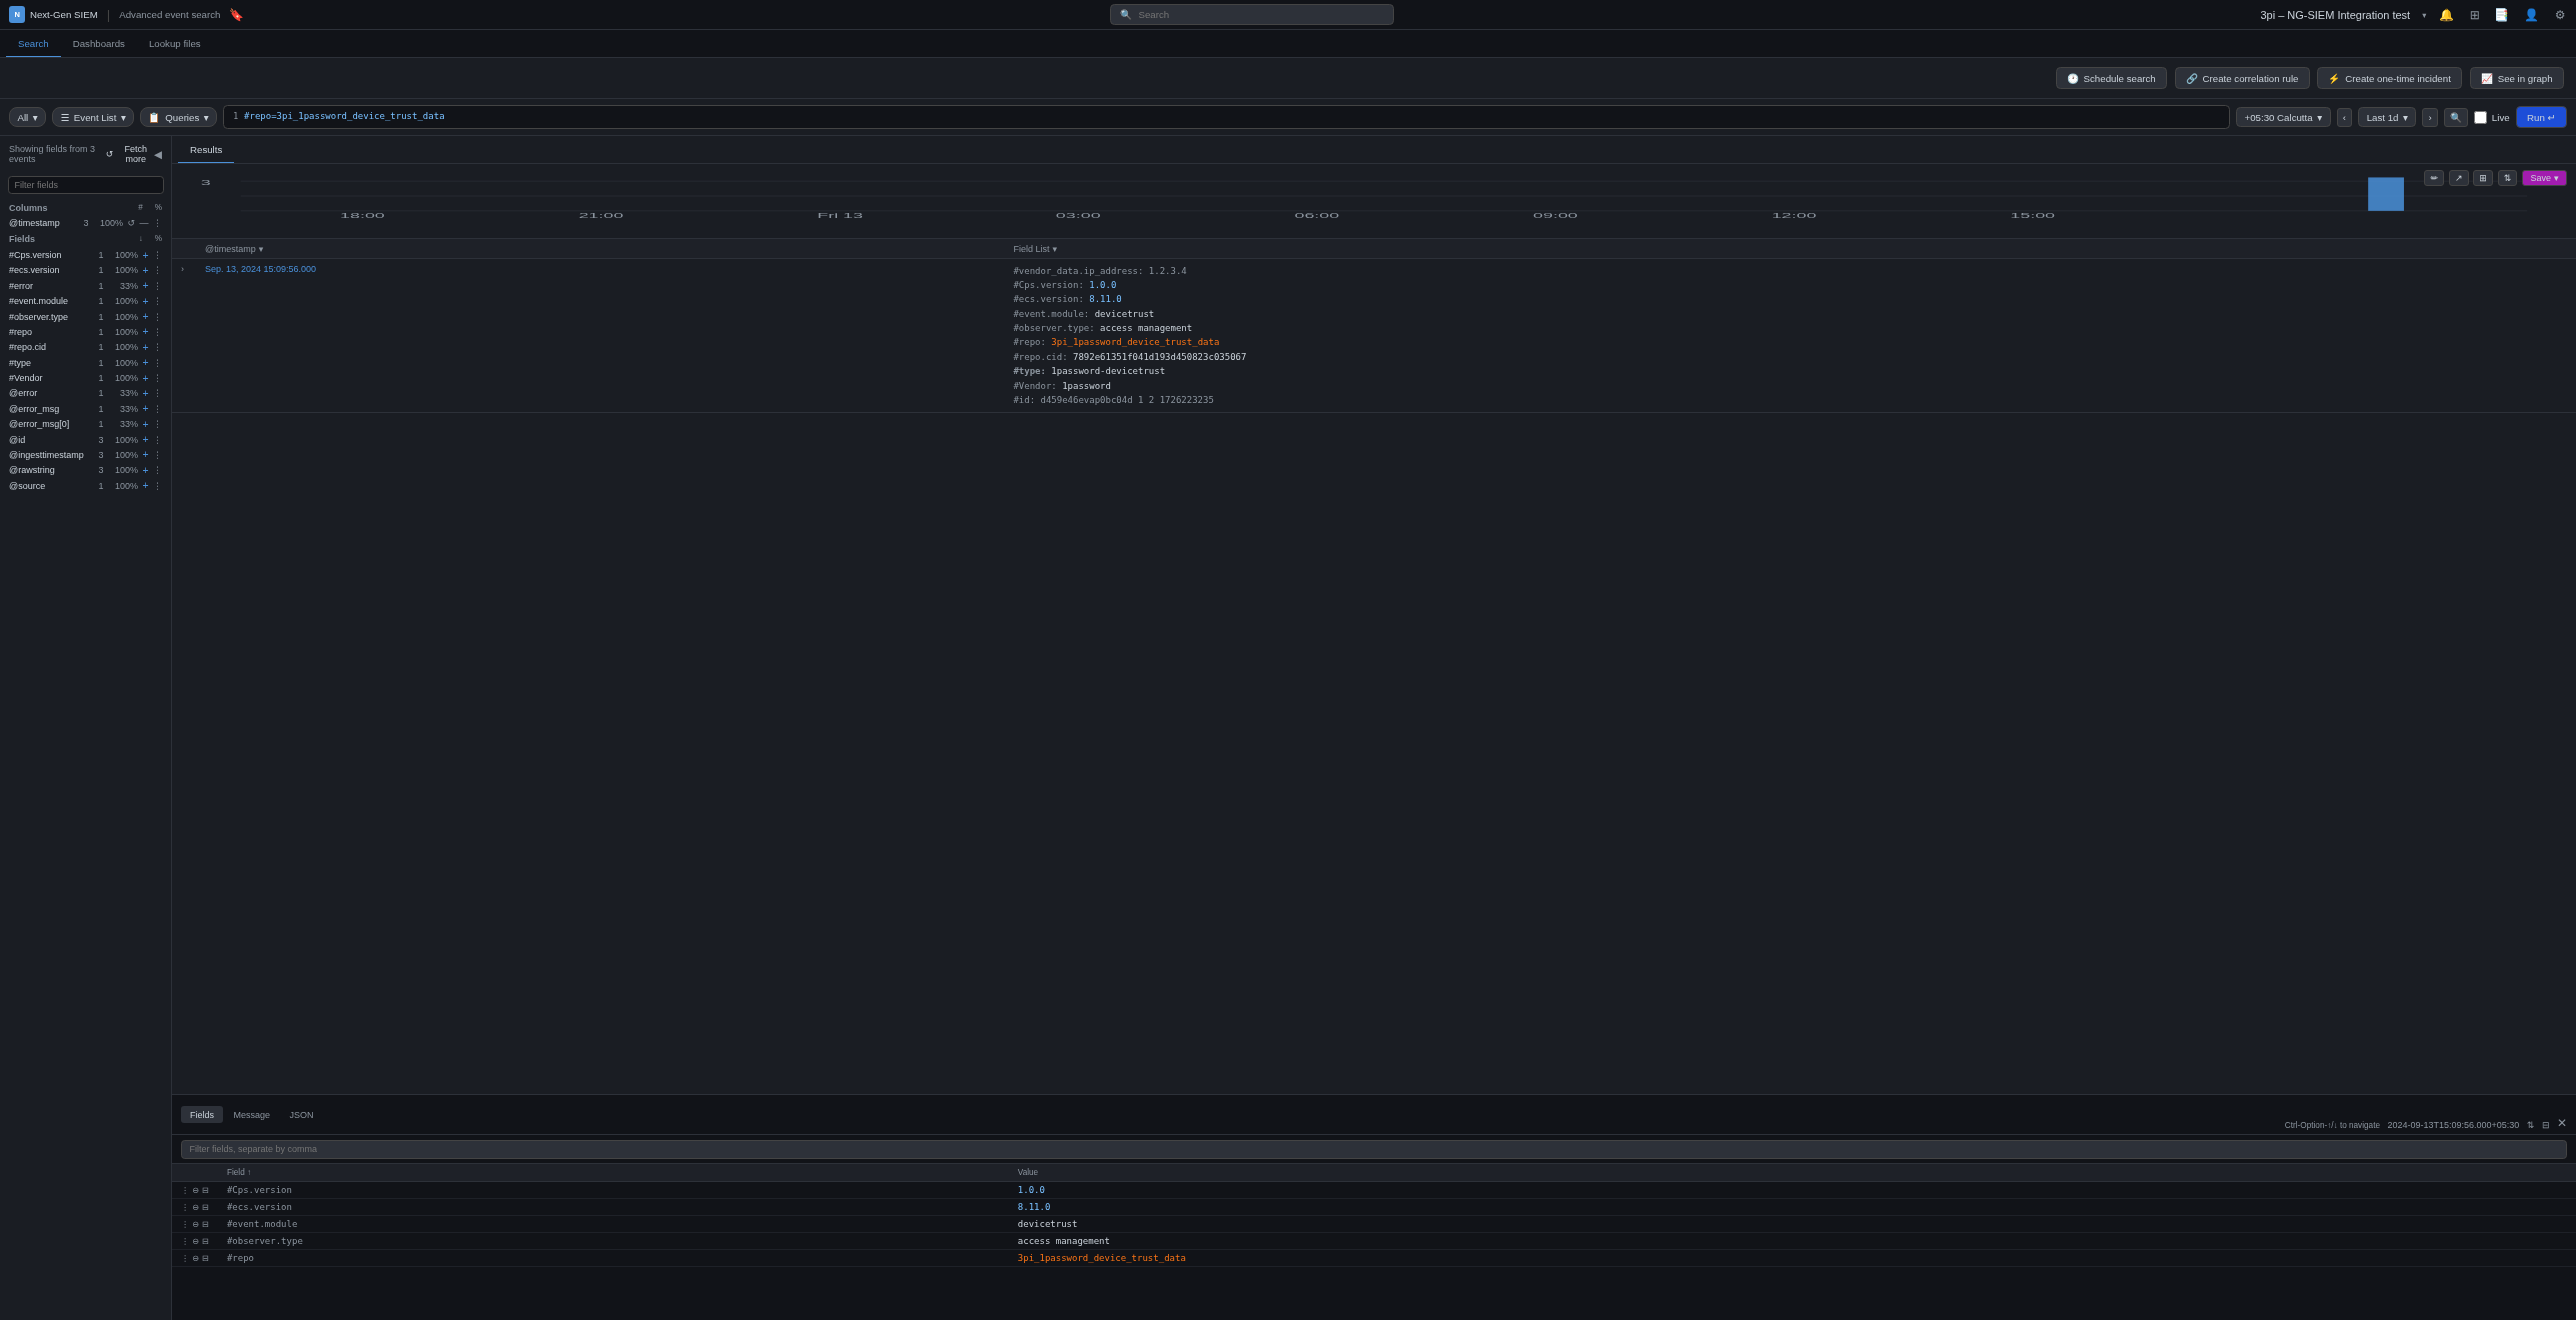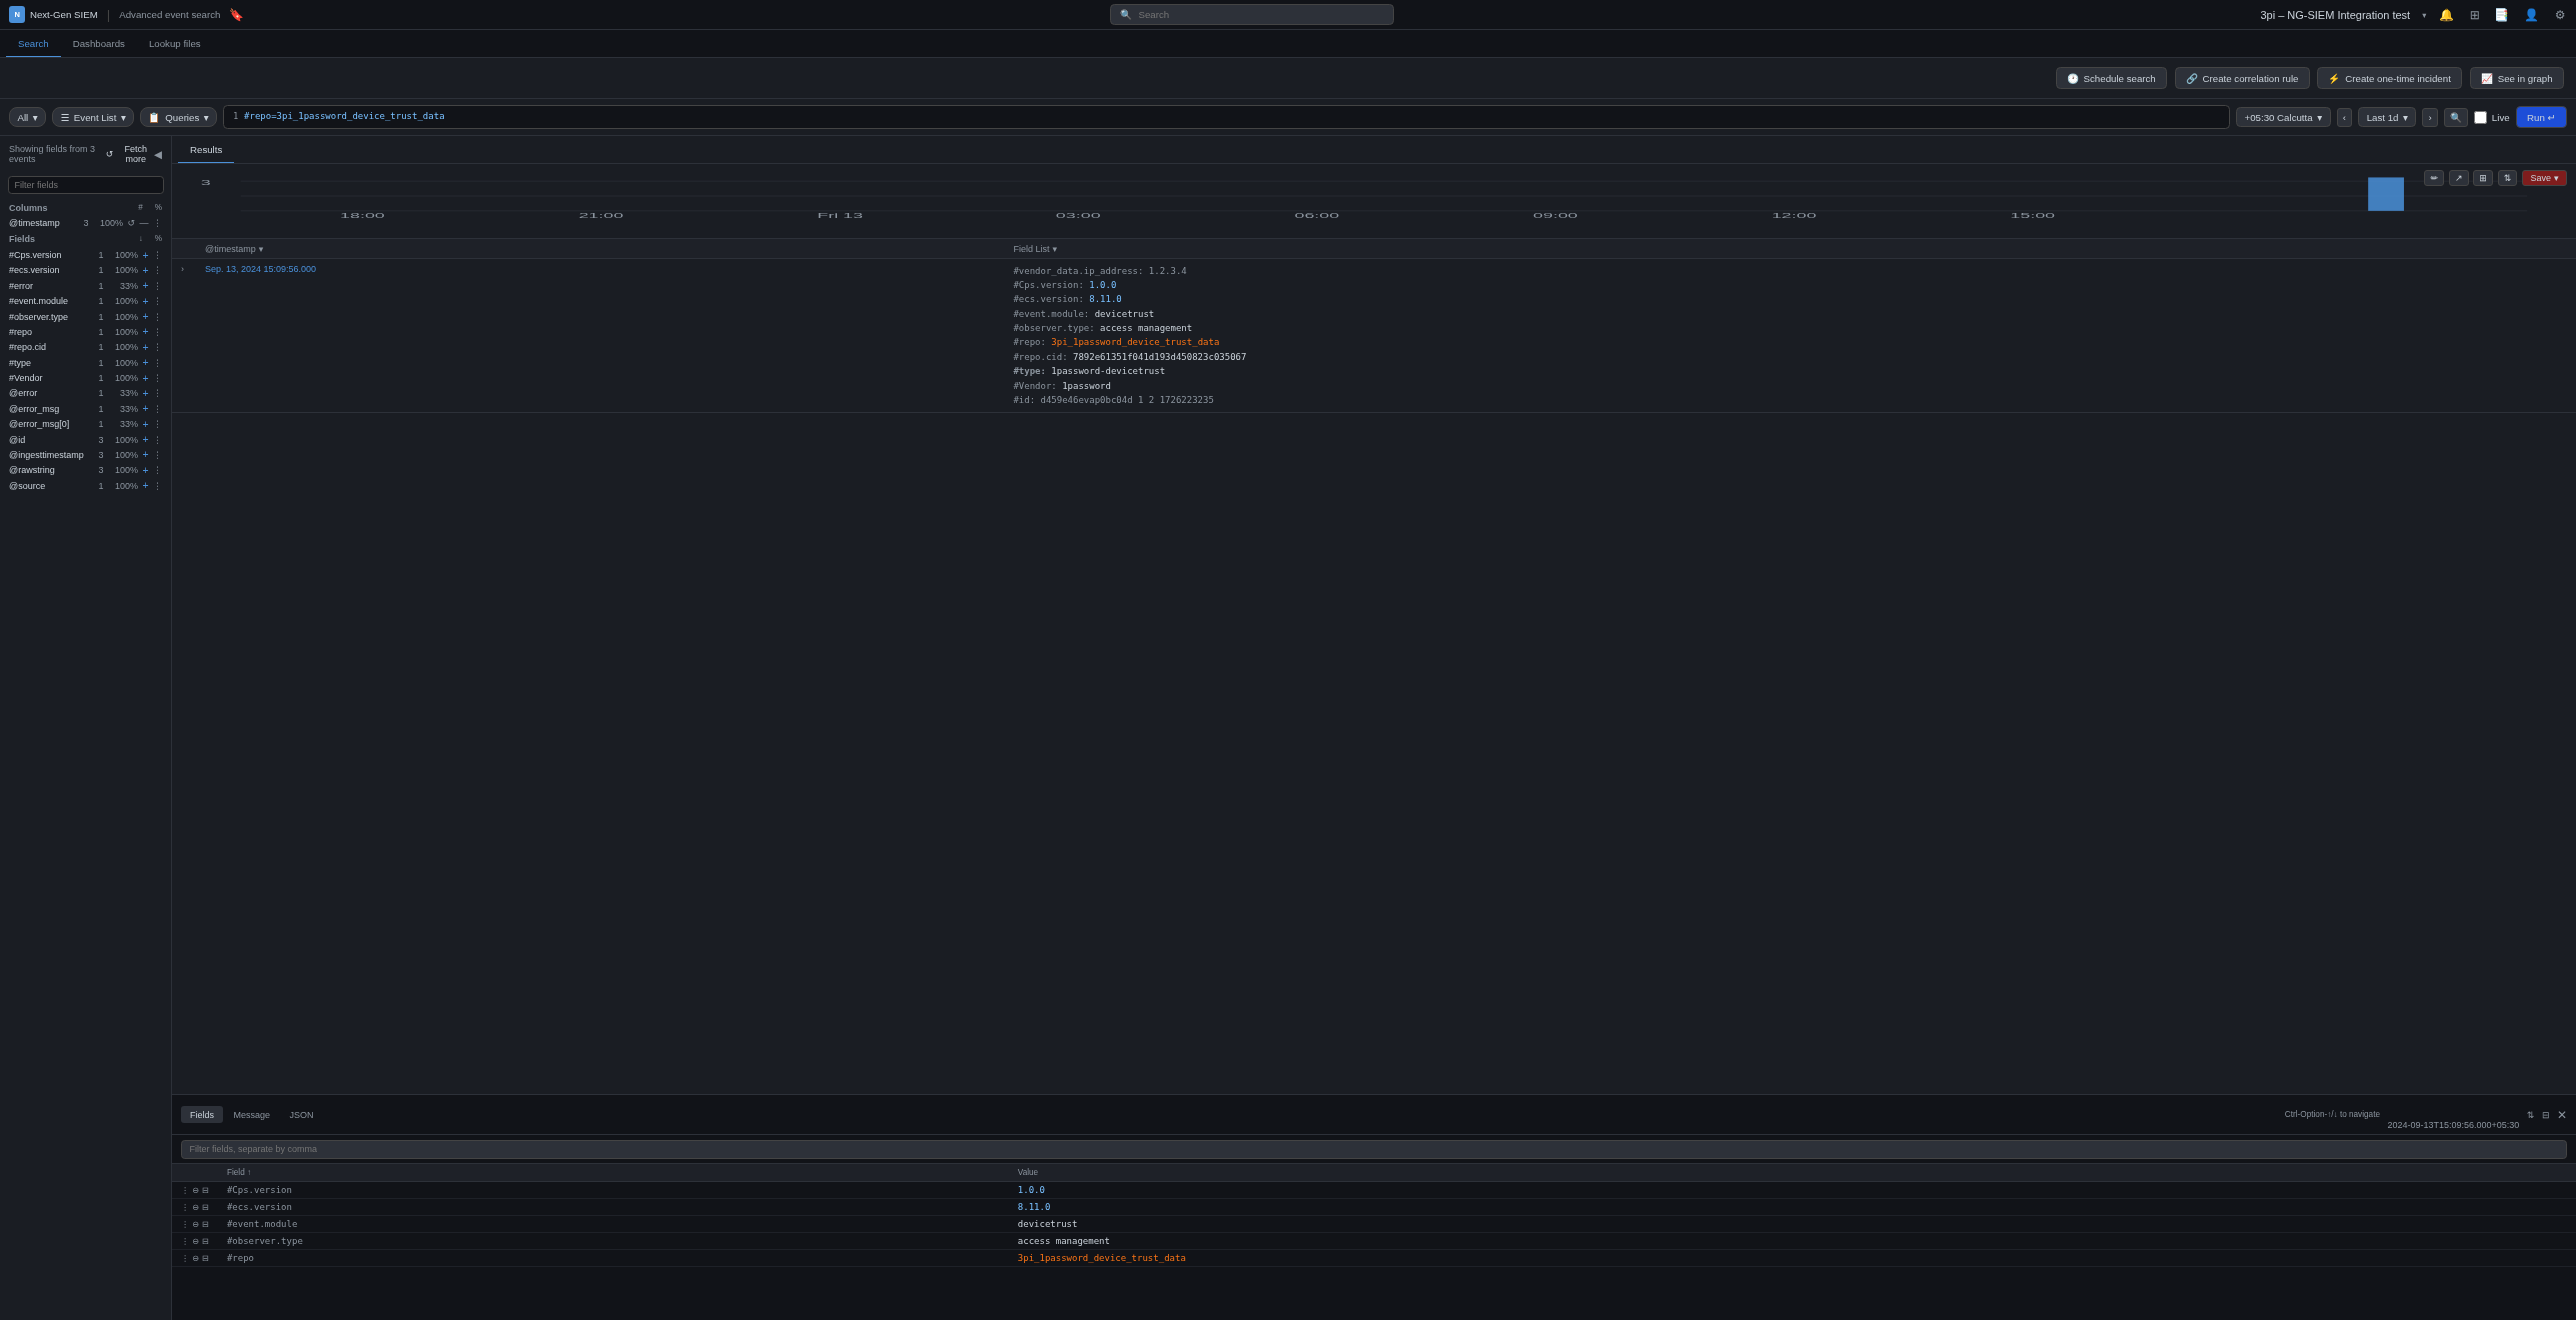--- a/index.html
+++ b/index.html
@@ -328,7 +328,7 @@
       font-size: 9px;
     }
     .chart-save-btn {
-      background: #7f1d1d;
+      background: #a21caf;
       border: 0.7px solid #444;
       border-radius: 3px;
       color: #c9d1d9;

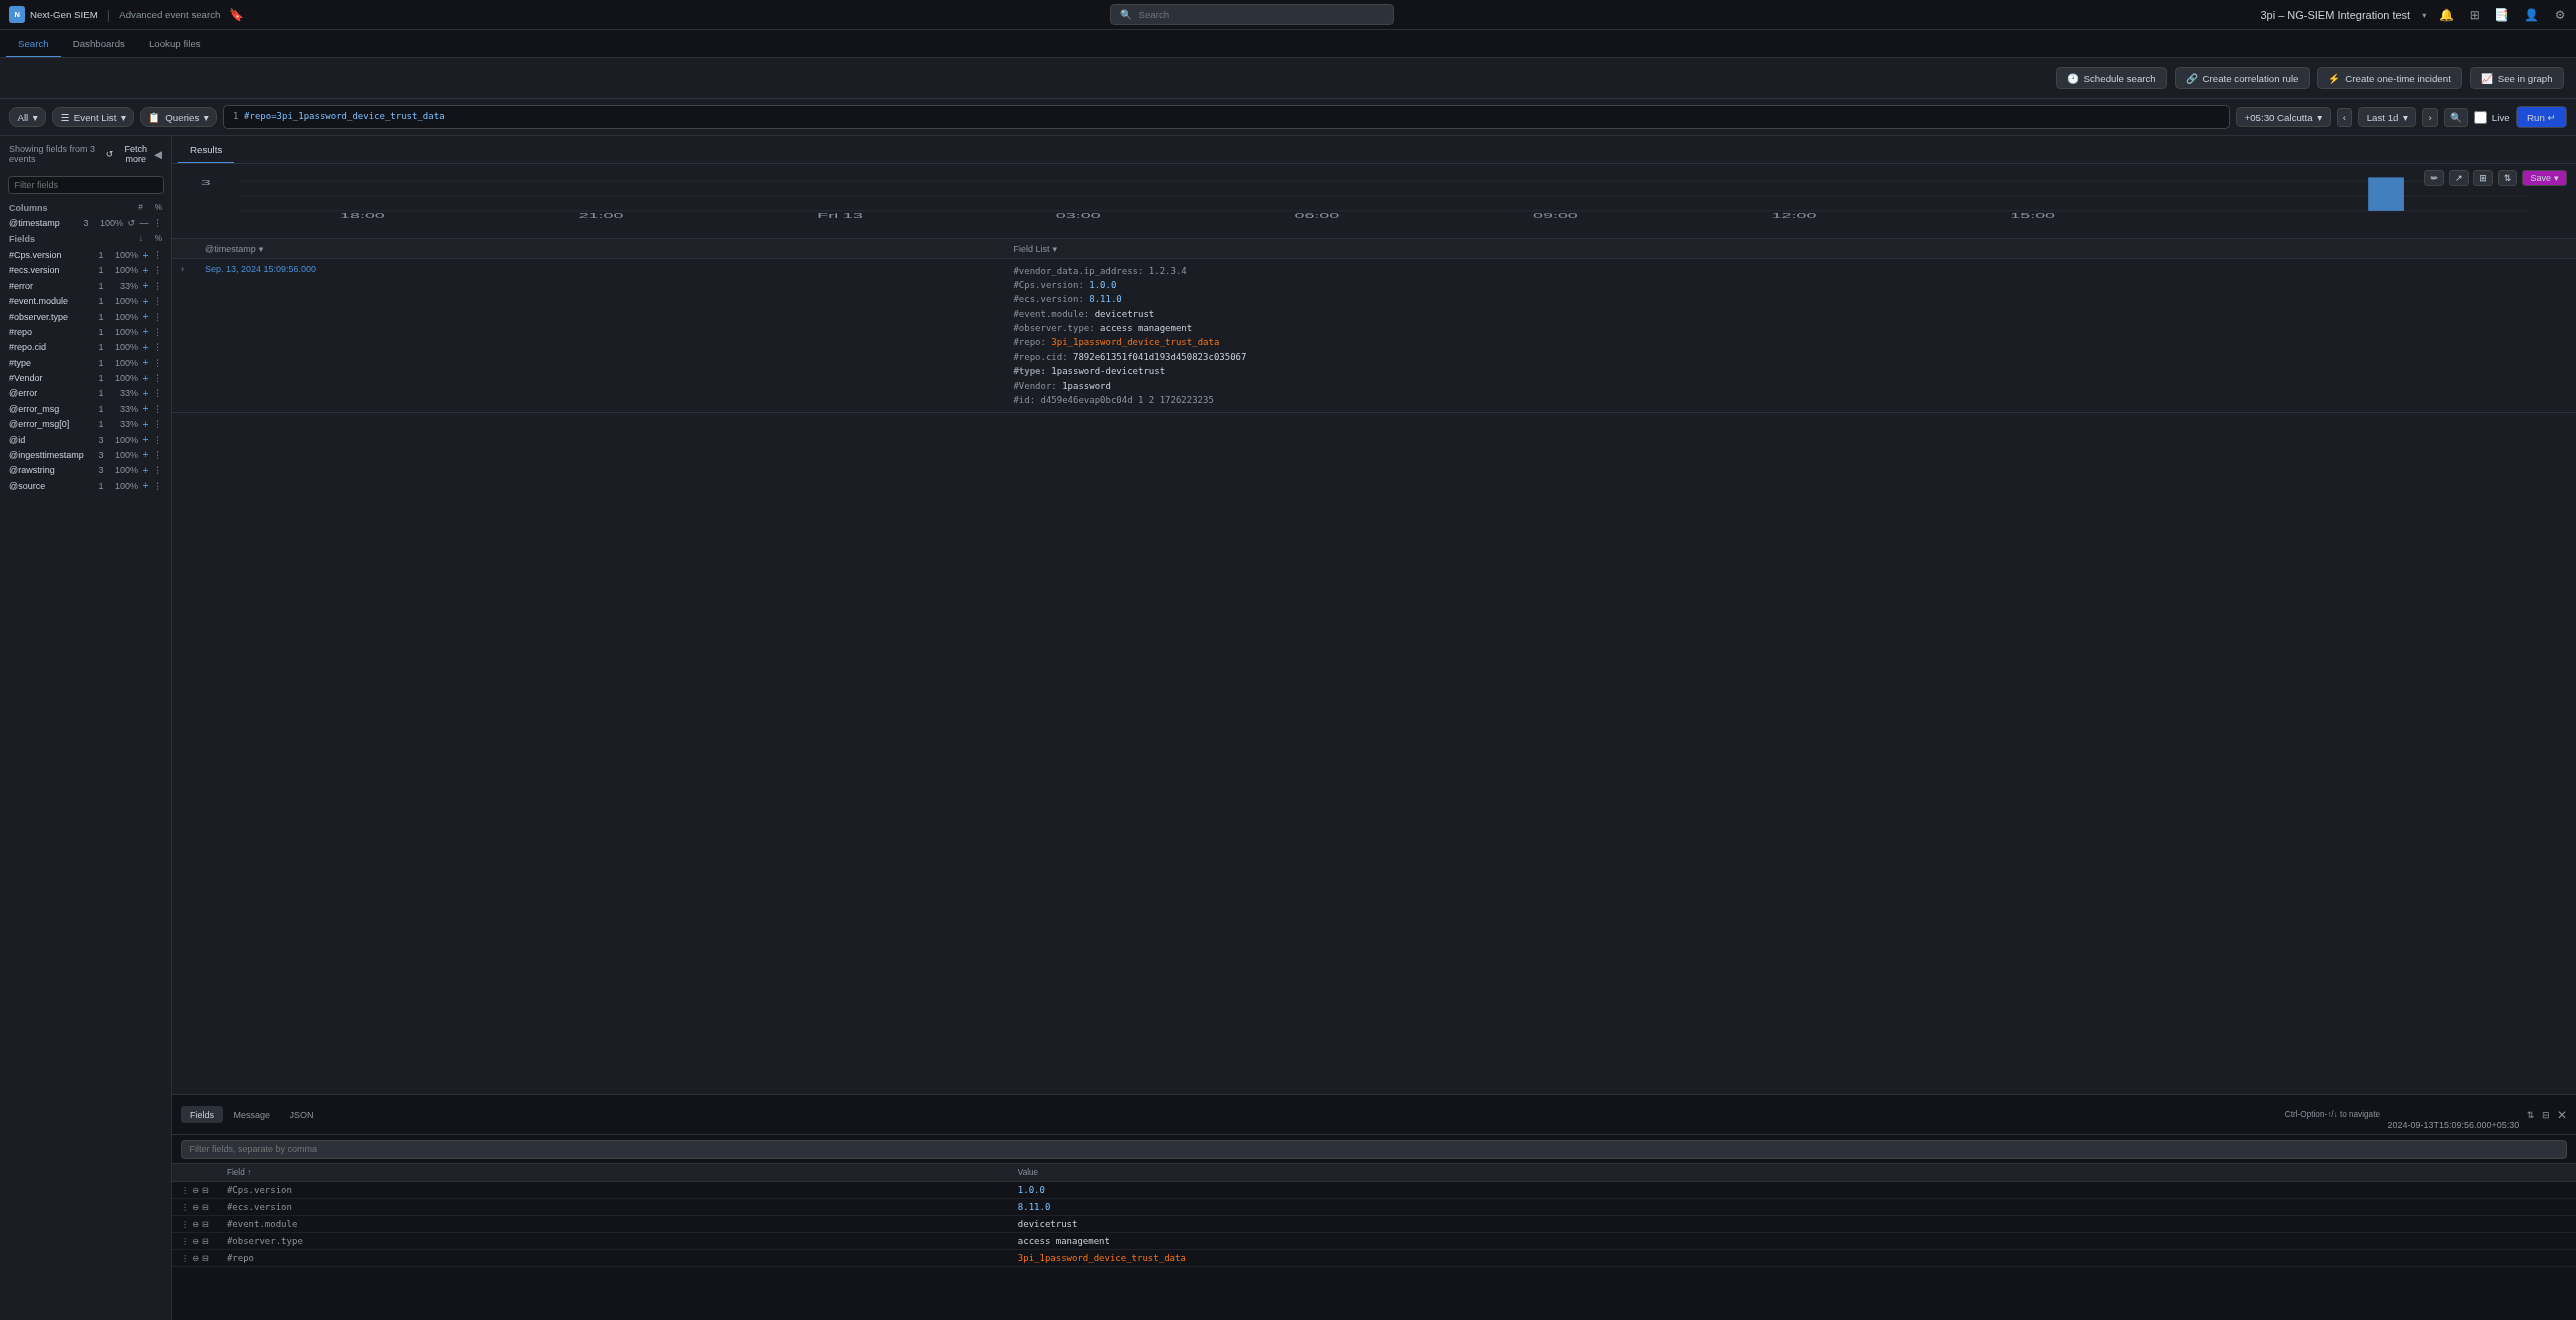--- a/index.html
+++ b/index.html
@@ -407,7 +407,7 @@
       color: #c9d1d9;
     }
     .event-detail-right {
-      display: flex; align-items: center; gap: 7.5px;
+      display: flex; align-items: flex-end; gap: 7.5px;
     }
     .event-timestamp { font-size: 9px; color: #8b949e; margin-top: 20px; }
     .event-detail-close { background: none; border: none; color: #8b949e; cursor: pointer; font-size: 12px; }

